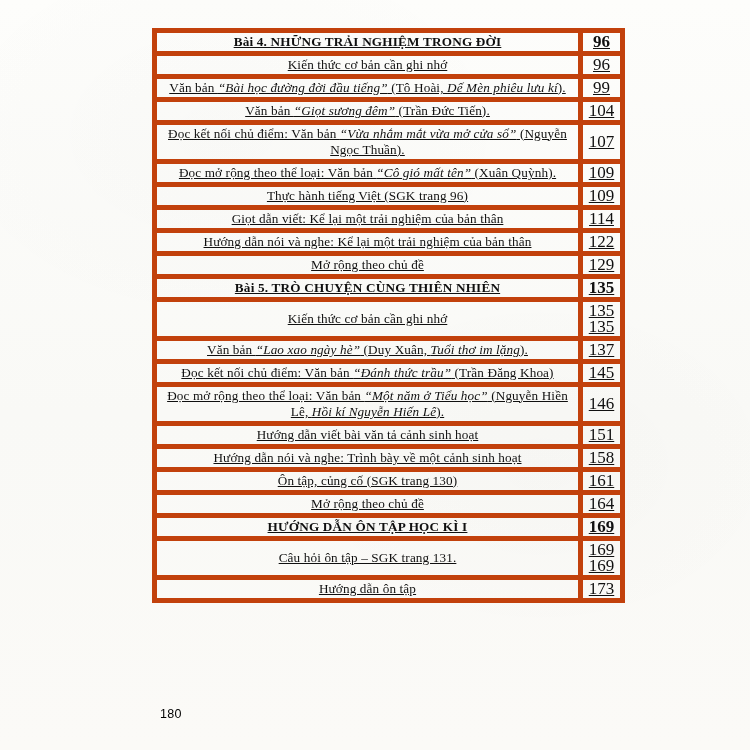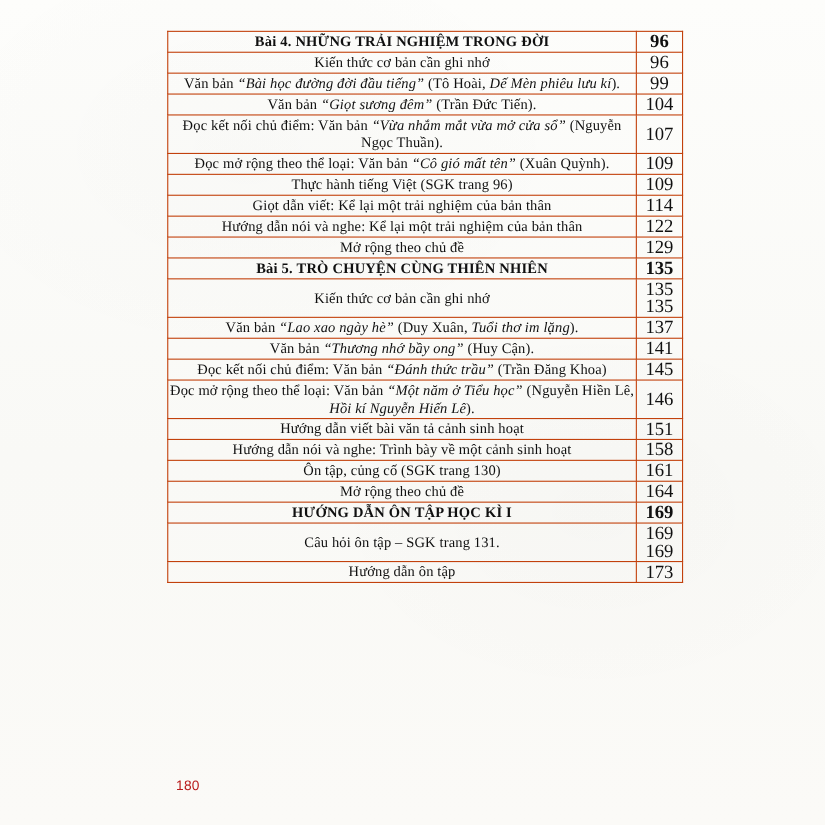--- a/index.html
+++ b/index.html
@@ -35,9 +35,10 @@
     table-layout: fixed;
   }
   #toc-table td {
-    border: 1px solid #c2410c;
+    border: 5px solid #c2410c;
     padding: 0;
     vertical-align: middle;
+    text-decoration: underline;
   }
 
   .c-title { width: 426px; }

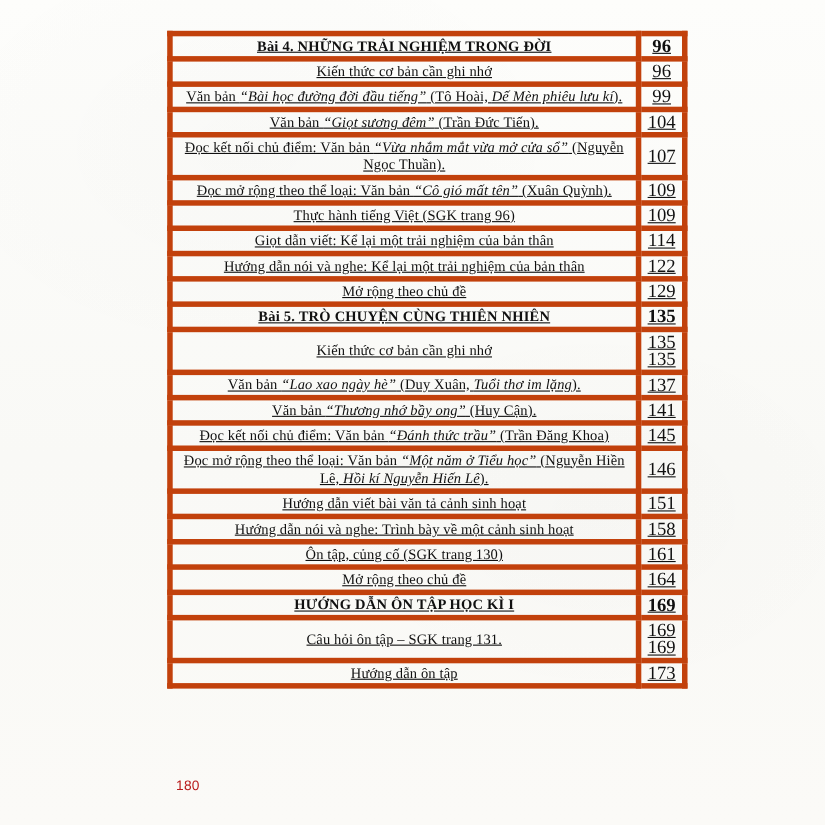--- a/index.html
+++ b/index.html
@@ -179,12 +179,6 @@
         </td>
       </tr>
       <tr class="entry h1">
-        <td class="title-cell"><span>Văn bản </span><span class="it">“Thương nhớ bầy ong”</span><span> (Huy Cận).</span></td>
-        <td class="page-cell">
-          <span class="pg">141</span>
-        </td>
-      </tr>
-      <tr class="entry h1">
         <td class="title-cell"><span>Đọc kết nối chủ điểm: Văn bản </span><span class="it">“Đánh thức trầu”</span><span> (Trần Đăng Khoa)</span></td>
         <td class="page-cell">
           <span class="pg">145</span>

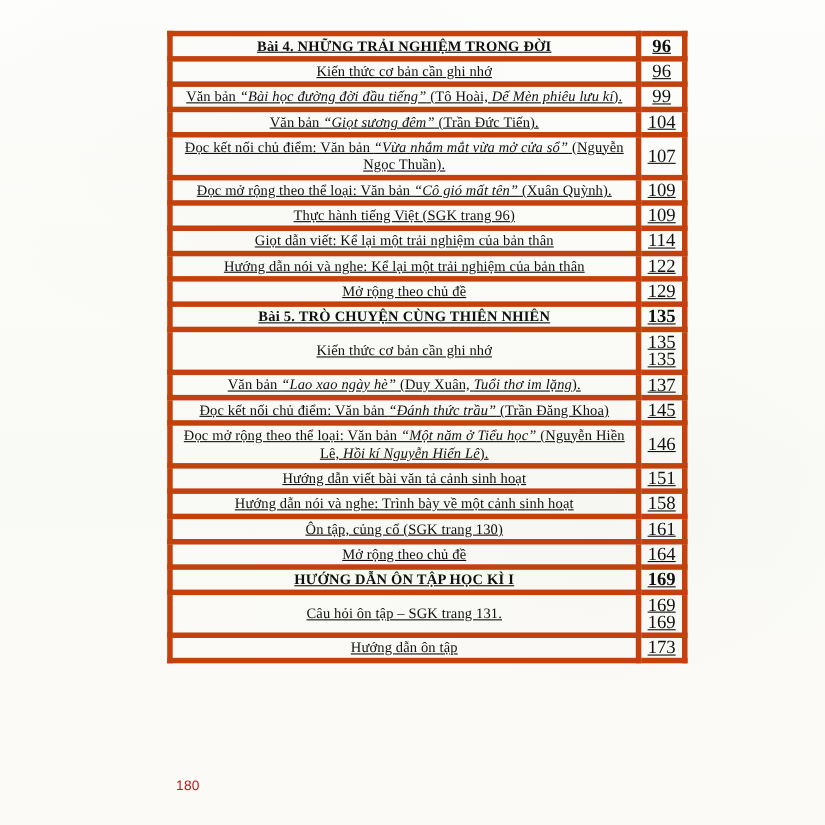--- a/index.html
+++ b/index.html
@@ -84,7 +84,7 @@
     top: 707px;
     font-family: "Liberation Sans", "DejaVu Sans", sans-serif;
     font-size: 12.5px;
-    color: #b91c1c;
+    color: #000000;
     letter-spacing: 0.02em;
   }
 </style>

